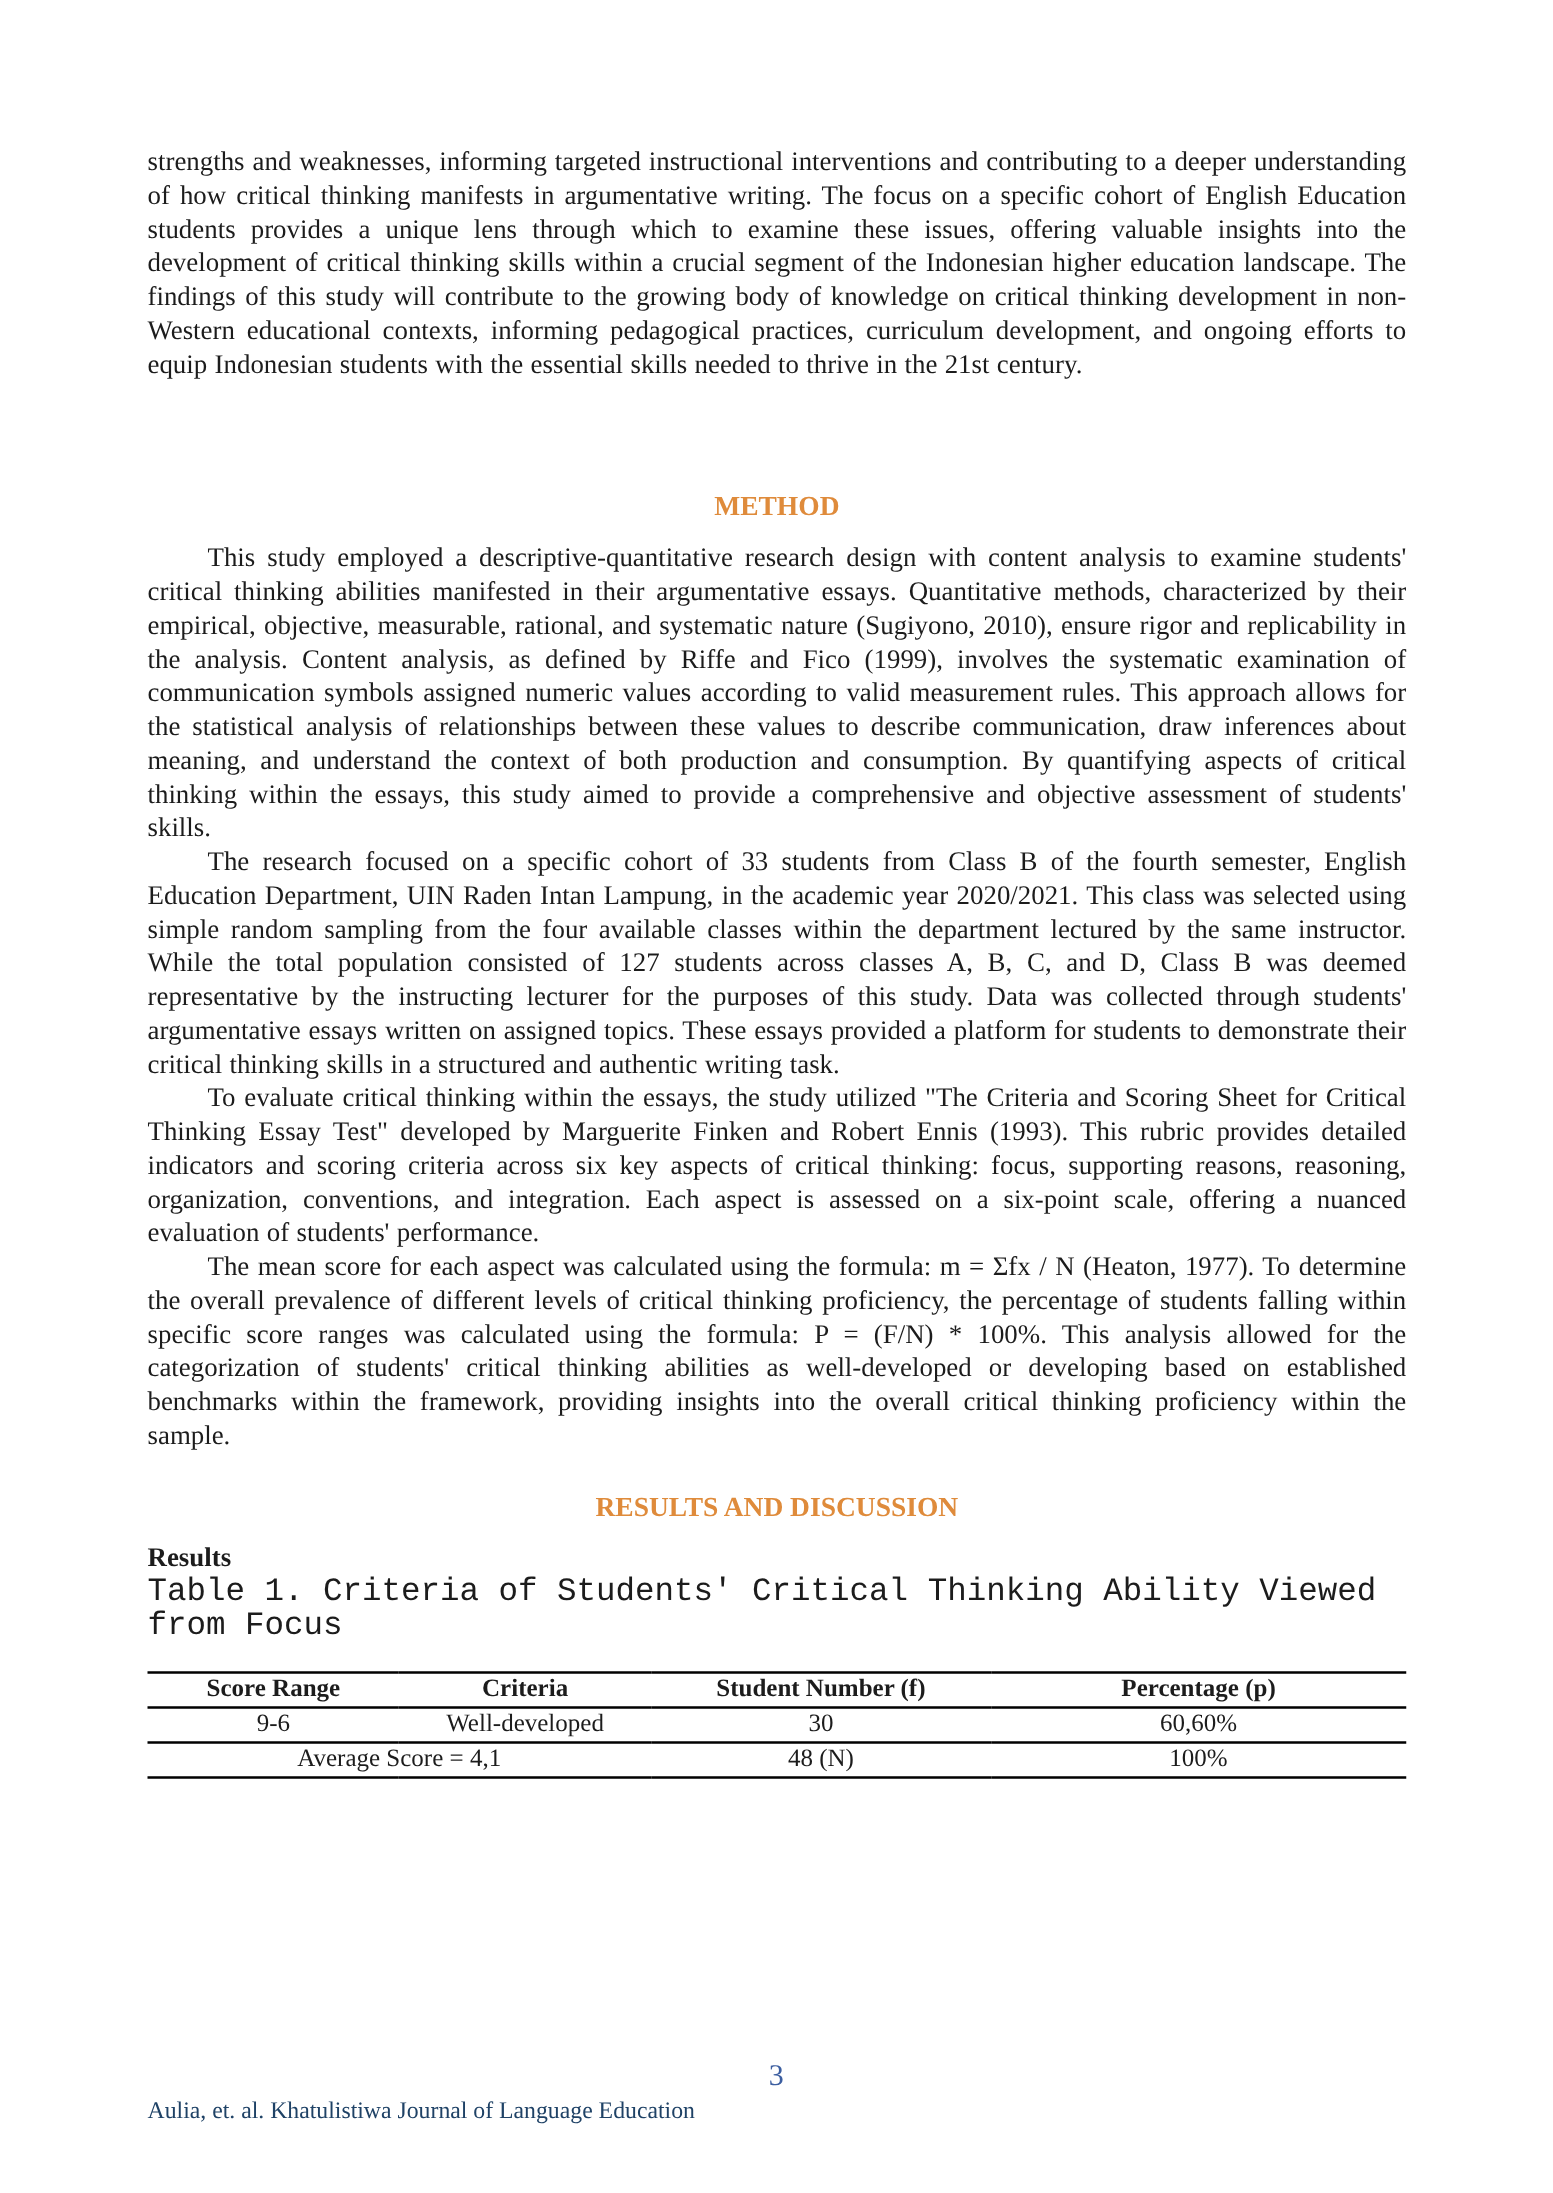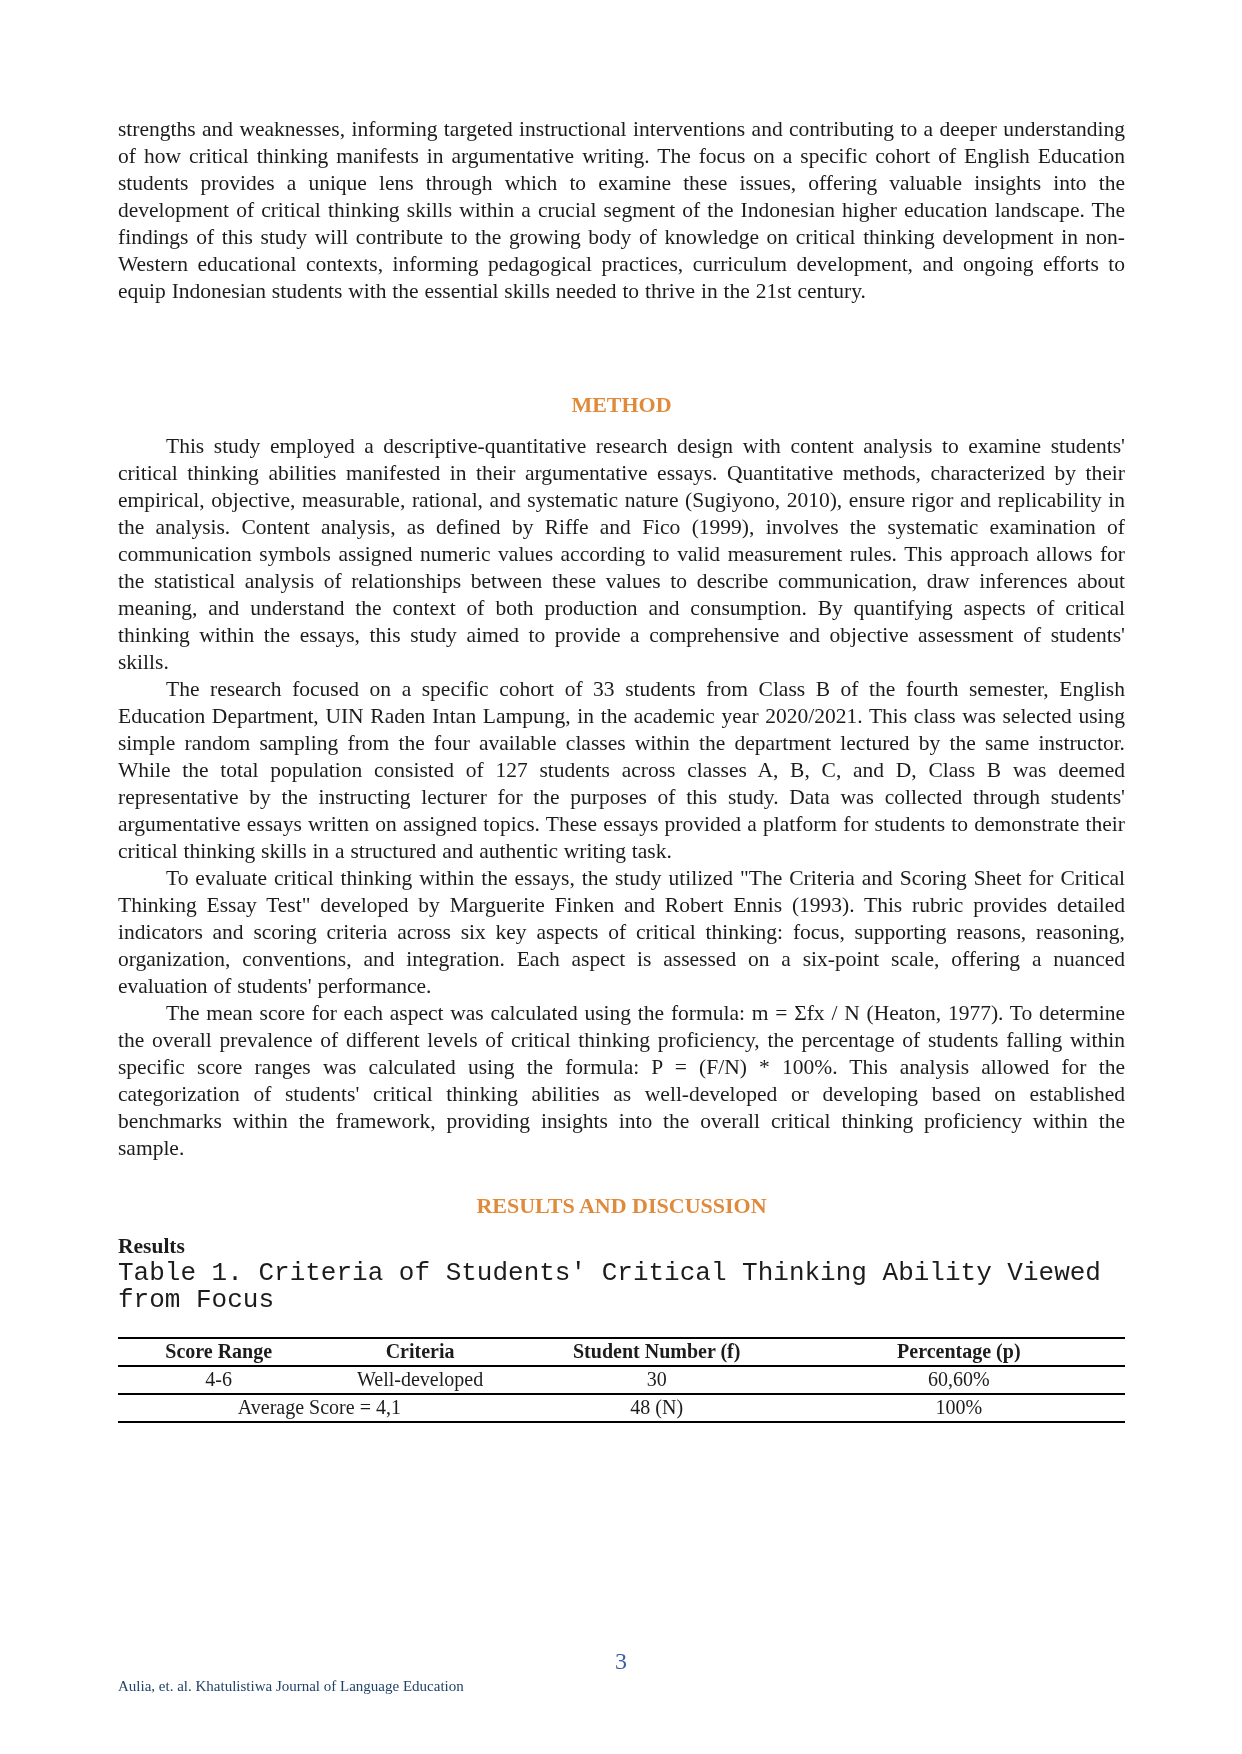--- a/index.html
+++ b/index.html
@@ -128,7 +128,7 @@
       </thead>
       <tbody>
         <tr class="last-data">
-          <td>4-6</td>
+          <td>9-6</td>
           <td>Well-developed</td>
           <td>30</td>
           <td>60,60%</td>

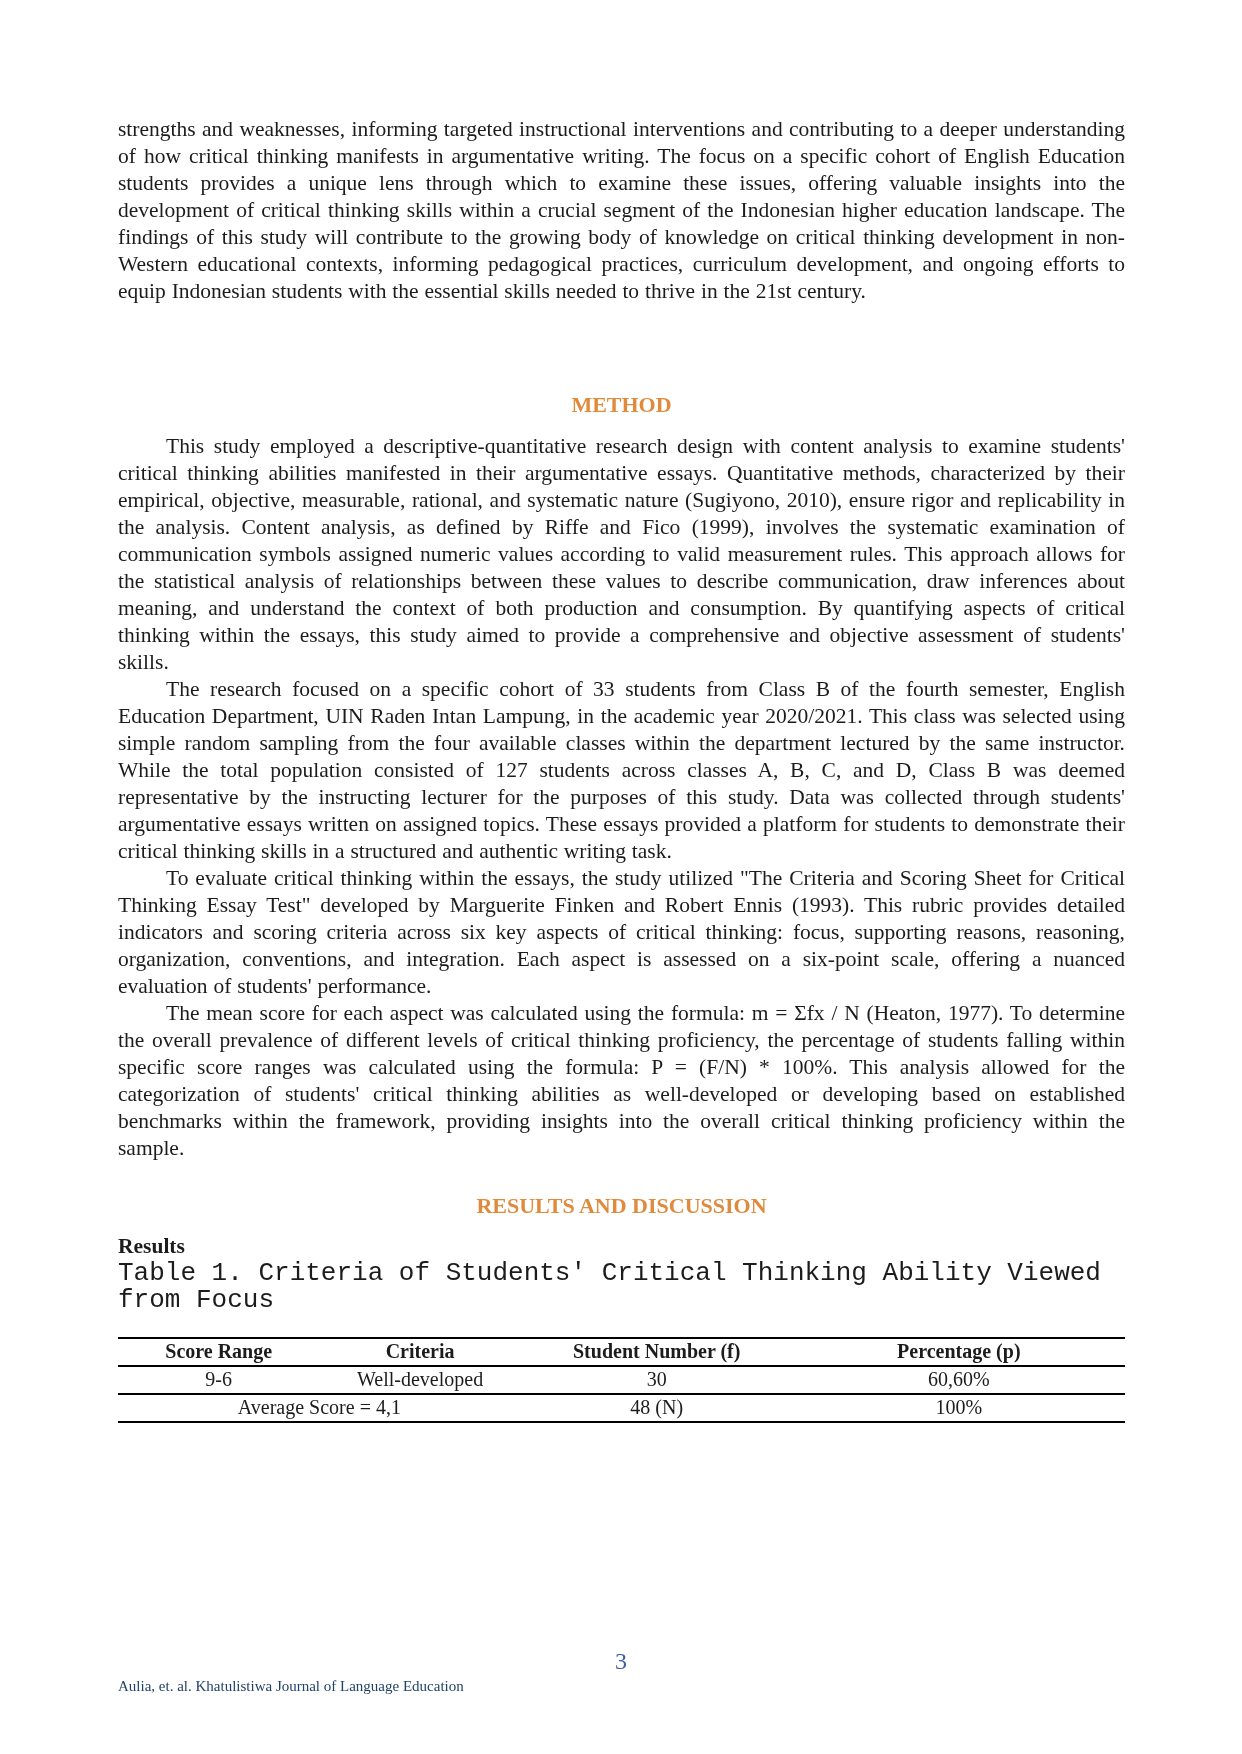--- a/index.html
+++ b/index.html
@@ -86,7 +86,7 @@
     position: absolute;
     top: 1678px;
     left: 118px;
-    font-size: 15px;
+    font-size: 19px;
     color: #1f4266;
   }
 </style>

